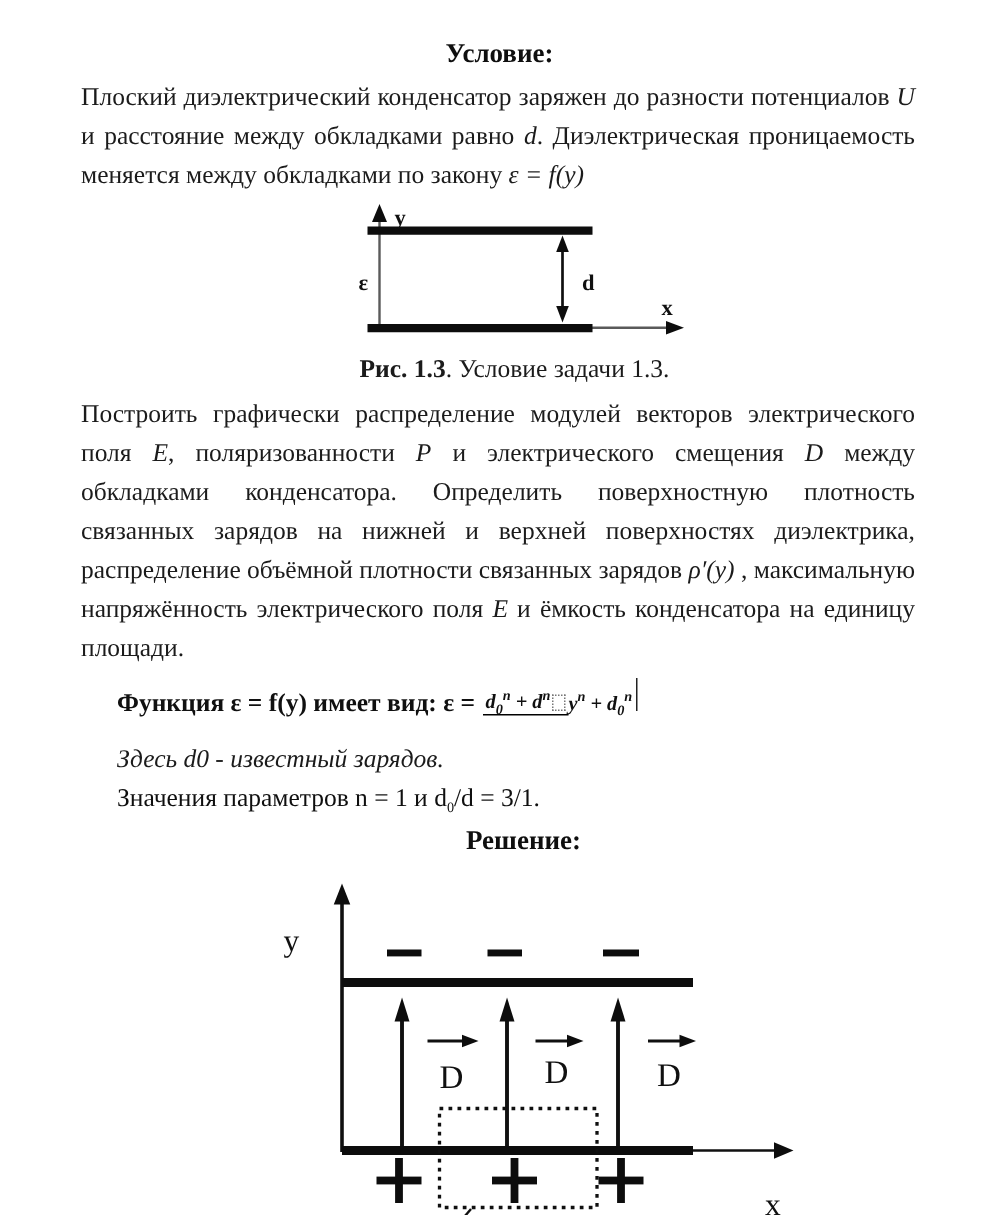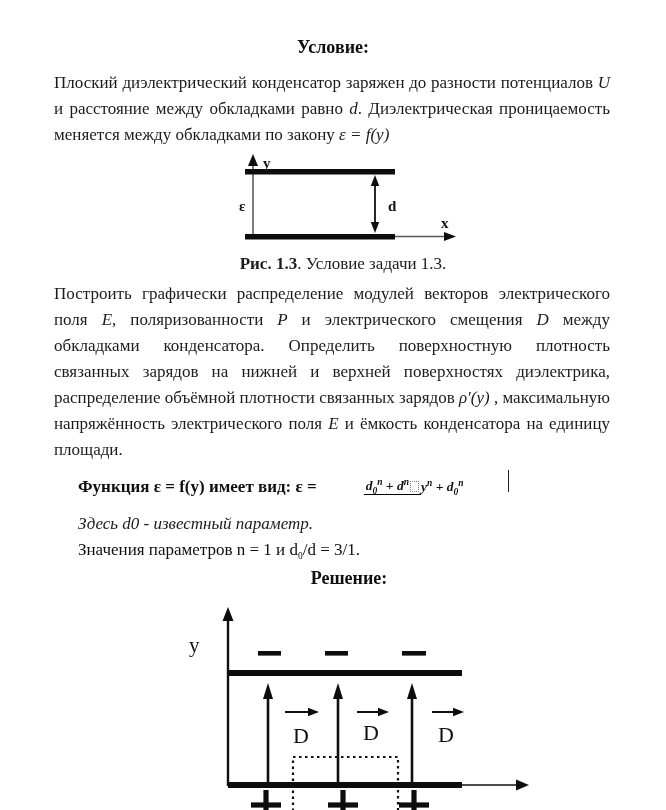--- a/index.html
+++ b/index.html
@@ -8,7 +8,7 @@
     font-family:"Liberation Serif","DejaVu Serif",serif;color:#1b1b1b;
   }
   .page{padding-top:24px;}
-  .heading{font-size:18px;line-height:22px;font-weight:bold;text-align:center;margin:12px;color:#0f0f0f;}
+  .heading{font-size:18px;line-height:22px;font-weight:bold;text-align:center;margin:0;color:#0f0f0f;}
   .heading.solution{margin-top:6px;padding-left:32px;}
   .body-text{font-size:17px;line-height:26px;text-align:justify;margin:6px 56px 0 54px;}
   .body-text.second{margin-top:7px;}

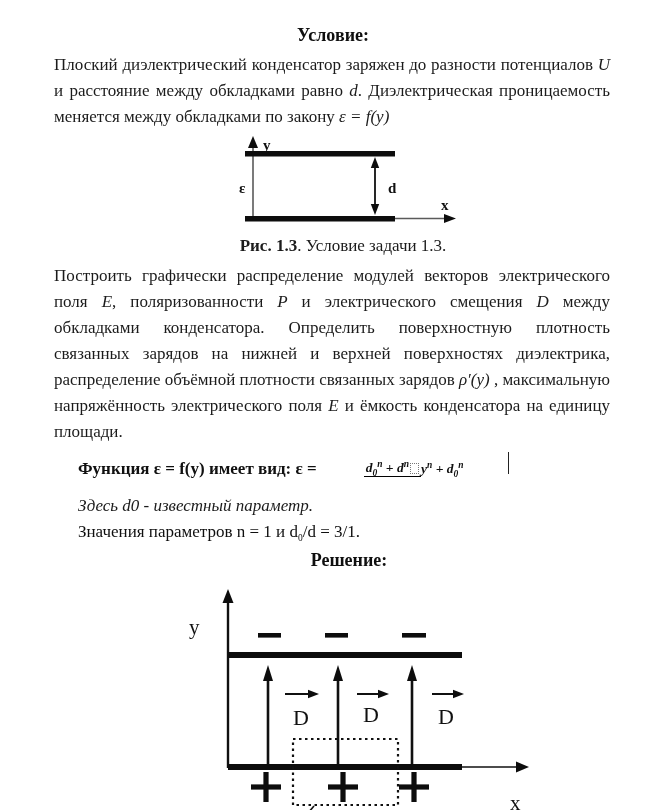--- a/index.html
+++ b/index.html
@@ -20,7 +20,7 @@
   sub,sup{font-size:9.5px;line-height:0;}
   .formula-line{
     font-size:17px;font-weight:bold;margin:6px 0 0 78px;height:36px;
-    display:flex;align-items:center;color:#101010;gap:42px;
+    display:flex;align-items:center;color:#101010;
   }
   .frac{
     display:inline-flex;flex-direction:row;align-items:center;

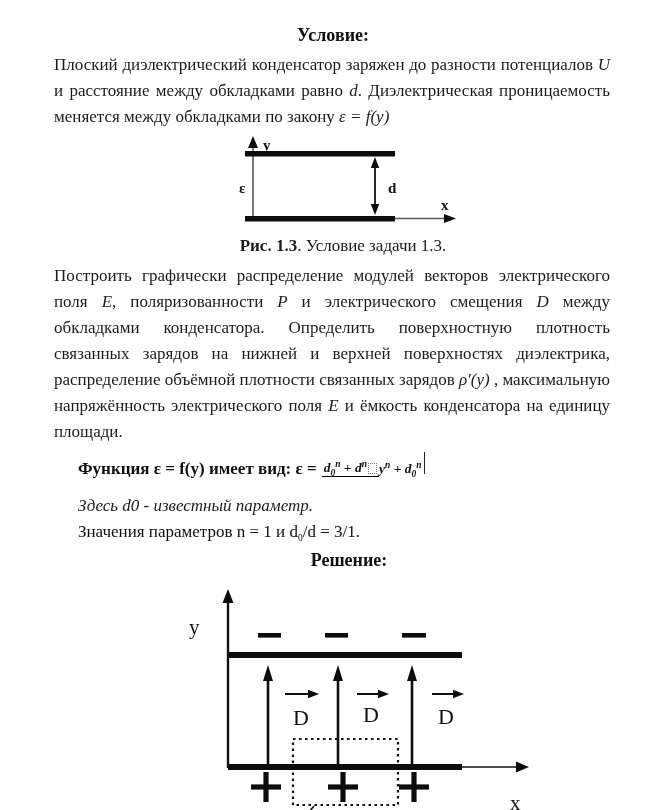--- a/index.html
+++ b/index.html
@@ -83,7 +83,7 @@
     <span class="caret"></span>
   </div>
 
-  <p class="note"><span class="it">Здесь d0 - известный параметр.</span></p>
+  <p class="note"><span class="it">Здесь d0 - известный зарядов.</span></p>
 
   <p class="params"><span>Значения параметров n = 1 и d</span><sub>0</sub><span>/d = 3/1.</span></p>
 

